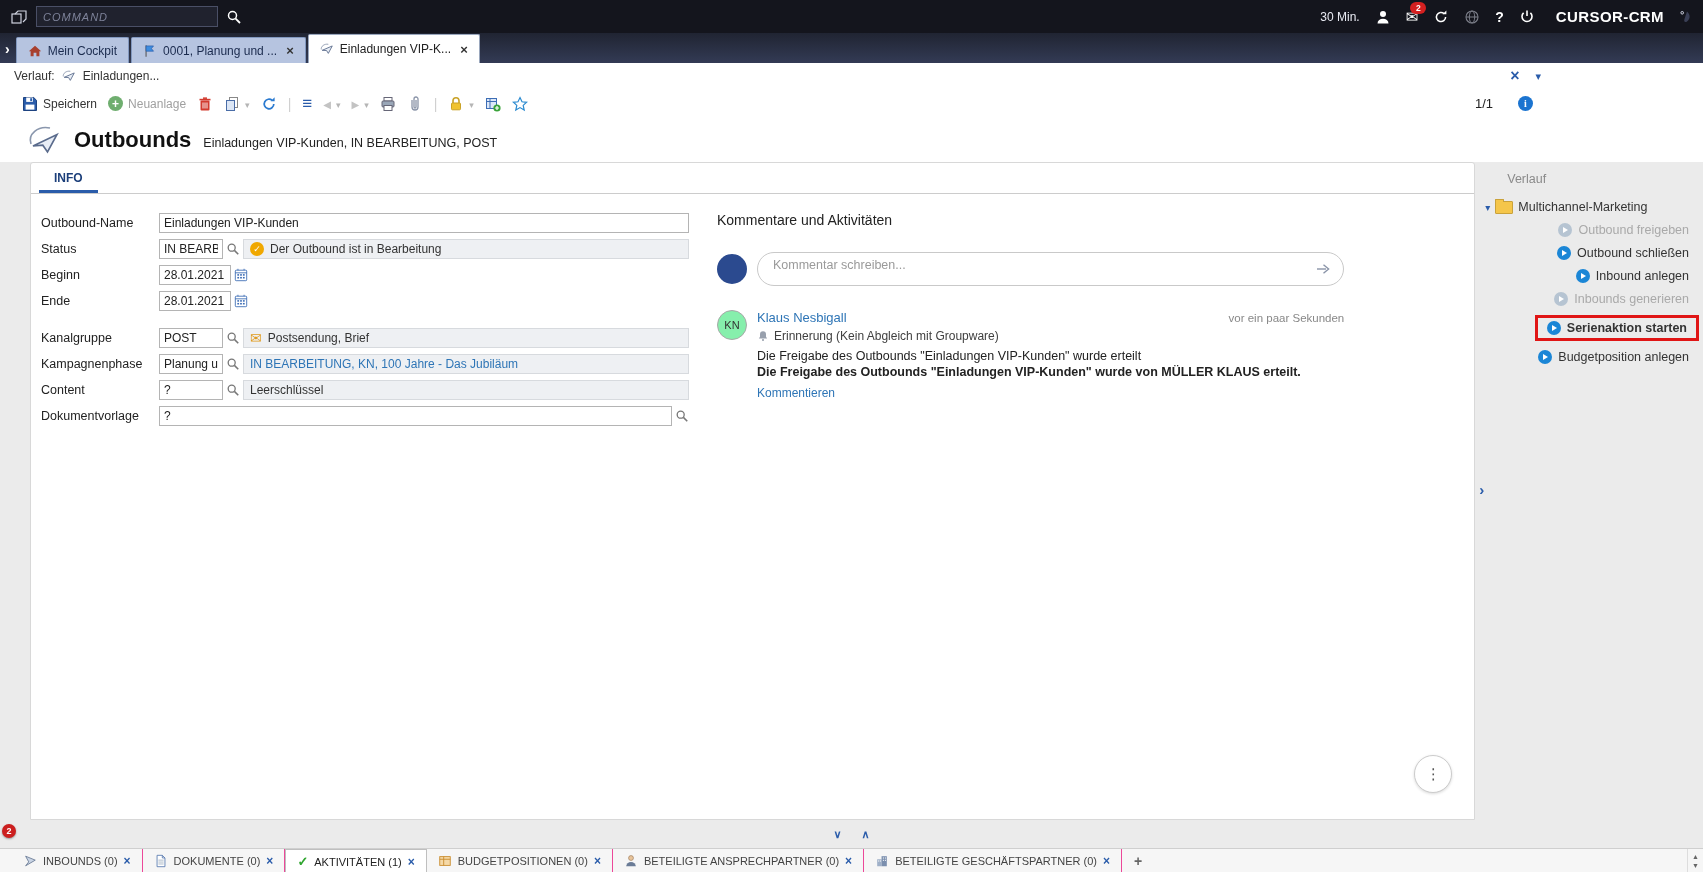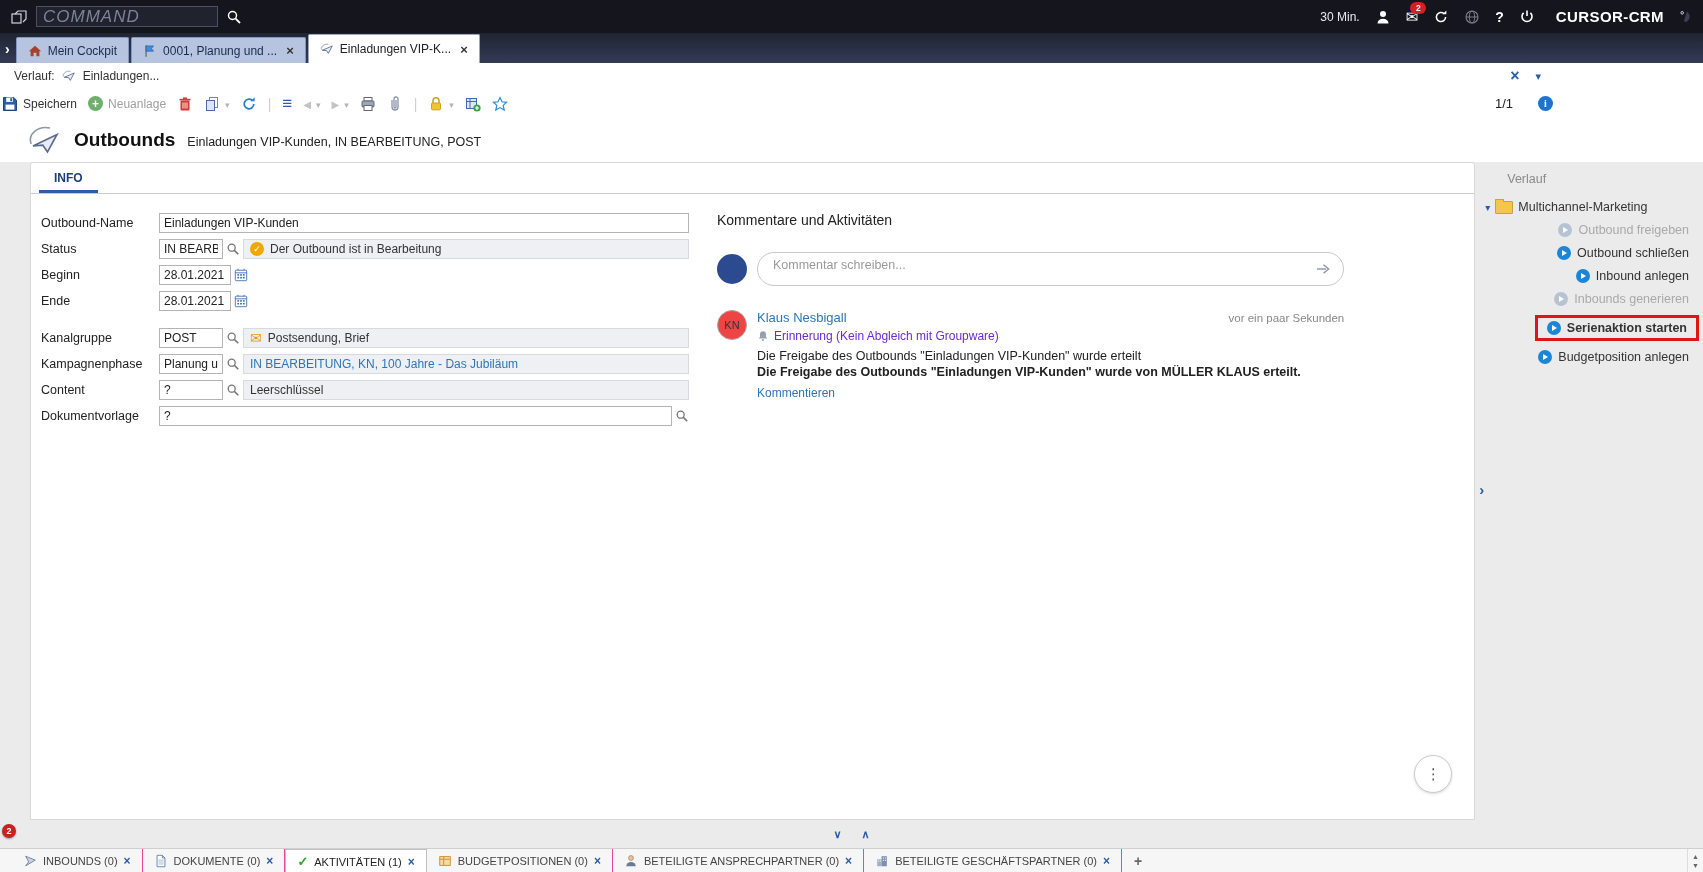--- a/index.html
+++ b/index.html
@@ -10,7 +10,7 @@
 
   
   .topbar{height:33px;background:#14151d;display:flex;align-items:center;padding:0 10px;gap:8px;color:#fff;}
-  .command-input{width:168px;height:19px;background:#20222e;border:1px solid #4a4f66;color:#cfd3e0;font-style:italic;font-size:17px;letter-spacing:1px;padding:0 6px;outline:none;}
+  .command-input{width:168px;height:19px;background:#20222e;border:1px solid #4a4f66;color:#cfd3e0;font-style:italic;font-size:11px;letter-spacing:1px;padding:0 6px;outline:none;}
   .command-input::placeholder{color:#7d8299;font-style:italic;}
   .topbar-right{margin-left:auto;display:flex;align-items:center;gap:15px;}
   .session{font-size:12px;color:#e8eaf2;}

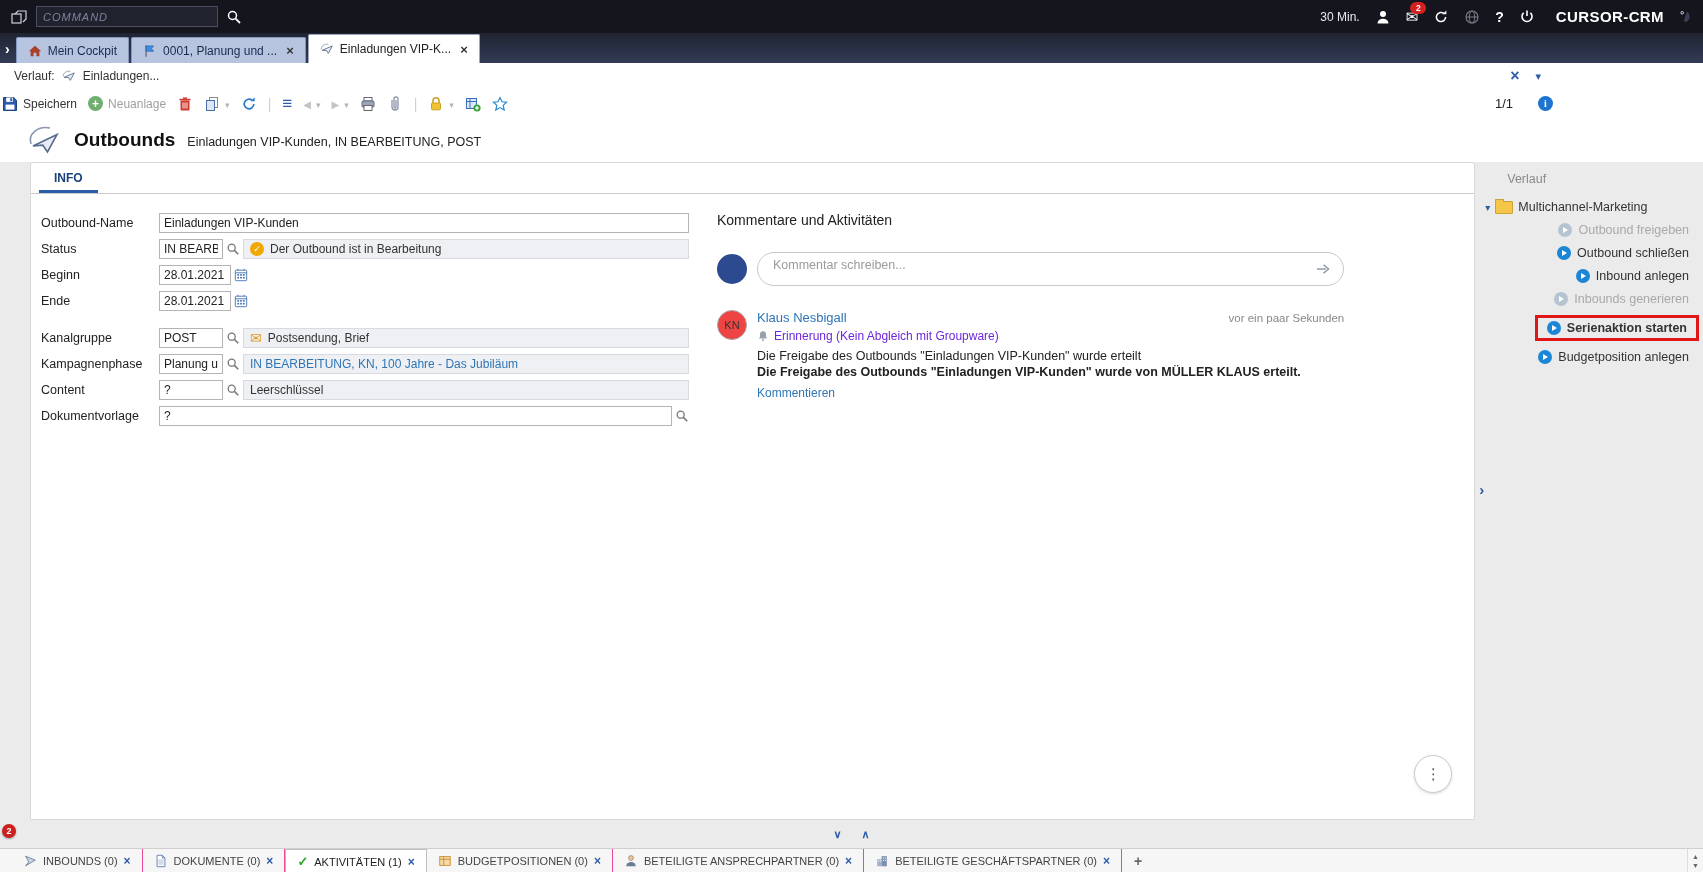--- a/index.html
+++ b/index.html
@@ -39,7 +39,7 @@
   .hcaret{color:#2a5caa;font-size:11px;}
 
   
-  .toolbar{height:29px;display:flex;align-items:center;gap:11px;padding:0 2px;background:#fff;}
+  .toolbar{height:29px;display:flex;align-items:center;gap:11px;padding:0 22px;background:#fff;}
   .tbtn{display:inline-flex;align-items:center;gap:5px;color:#333;font-size:12px;}
   .tbtn.disabled{color:#a0a0a0;}
   .tsep{color:#d0d0d0;font-size:14px;}

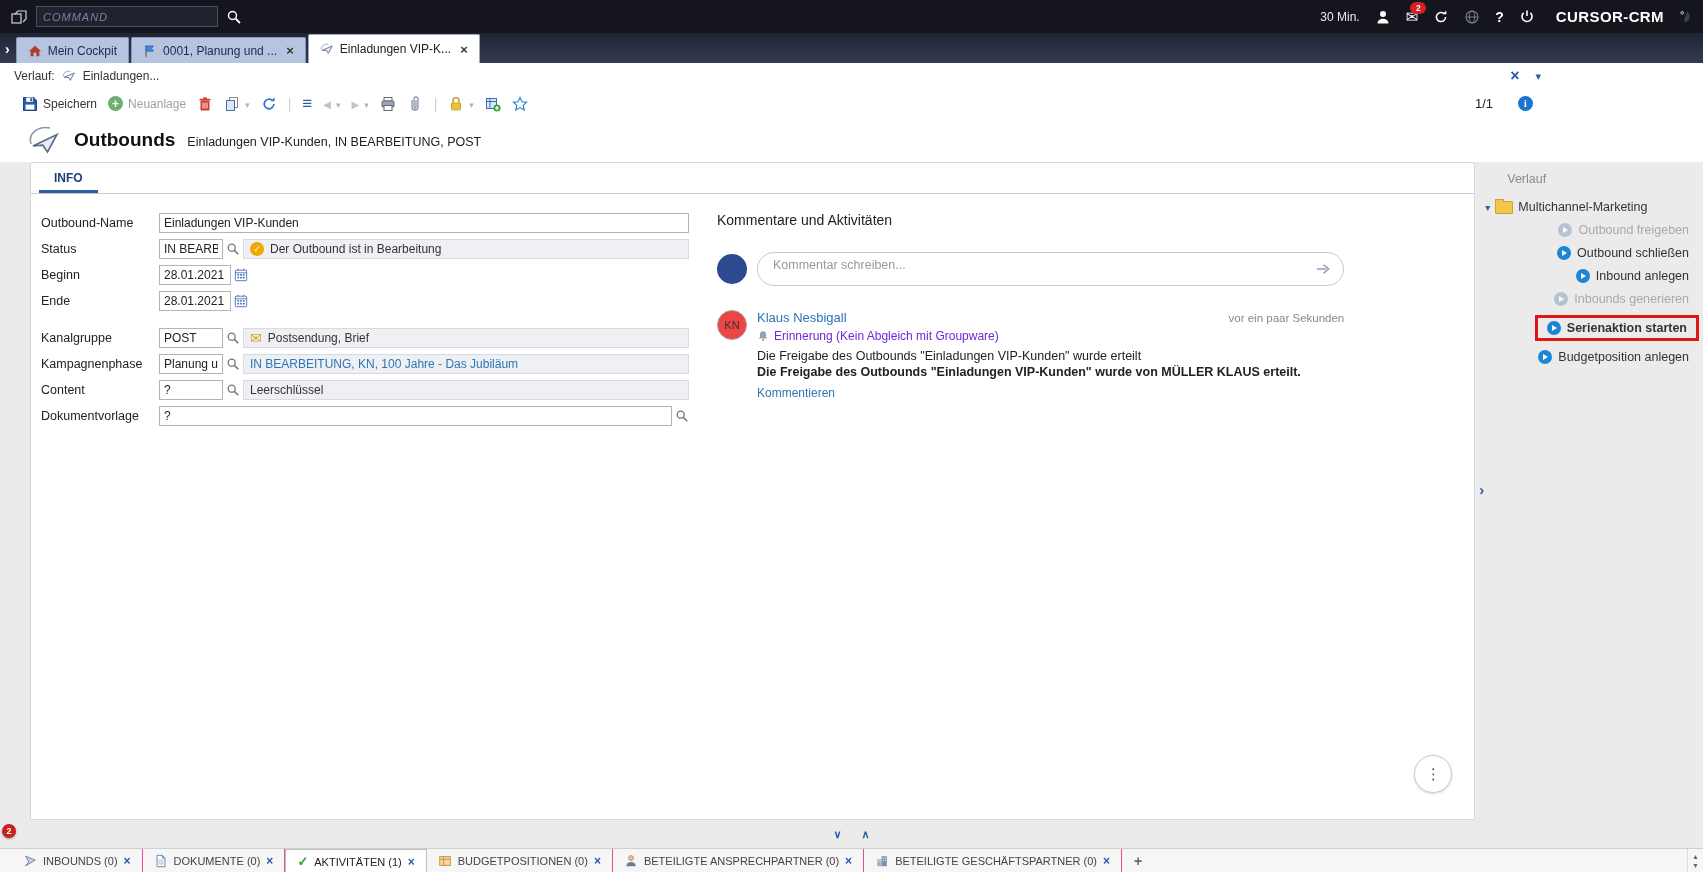--- a/index.html
+++ b/index.html
@@ -57,7 +57,7 @@
   
   .page-header{height:44px;display:flex;align-items:center;gap:12px;padding-left:26px;background:#fff;}
   .ph-text{display:flex;align-items:baseline;gap:12px;}
-  .ph-title{font-size:19px;font-weight:bold;color:#111;}
+  .ph-title{font-size:22px;font-weight:bold;color:#111;}
   .ph-subtitle{font-size:12.5px;color:#222;}
 
   

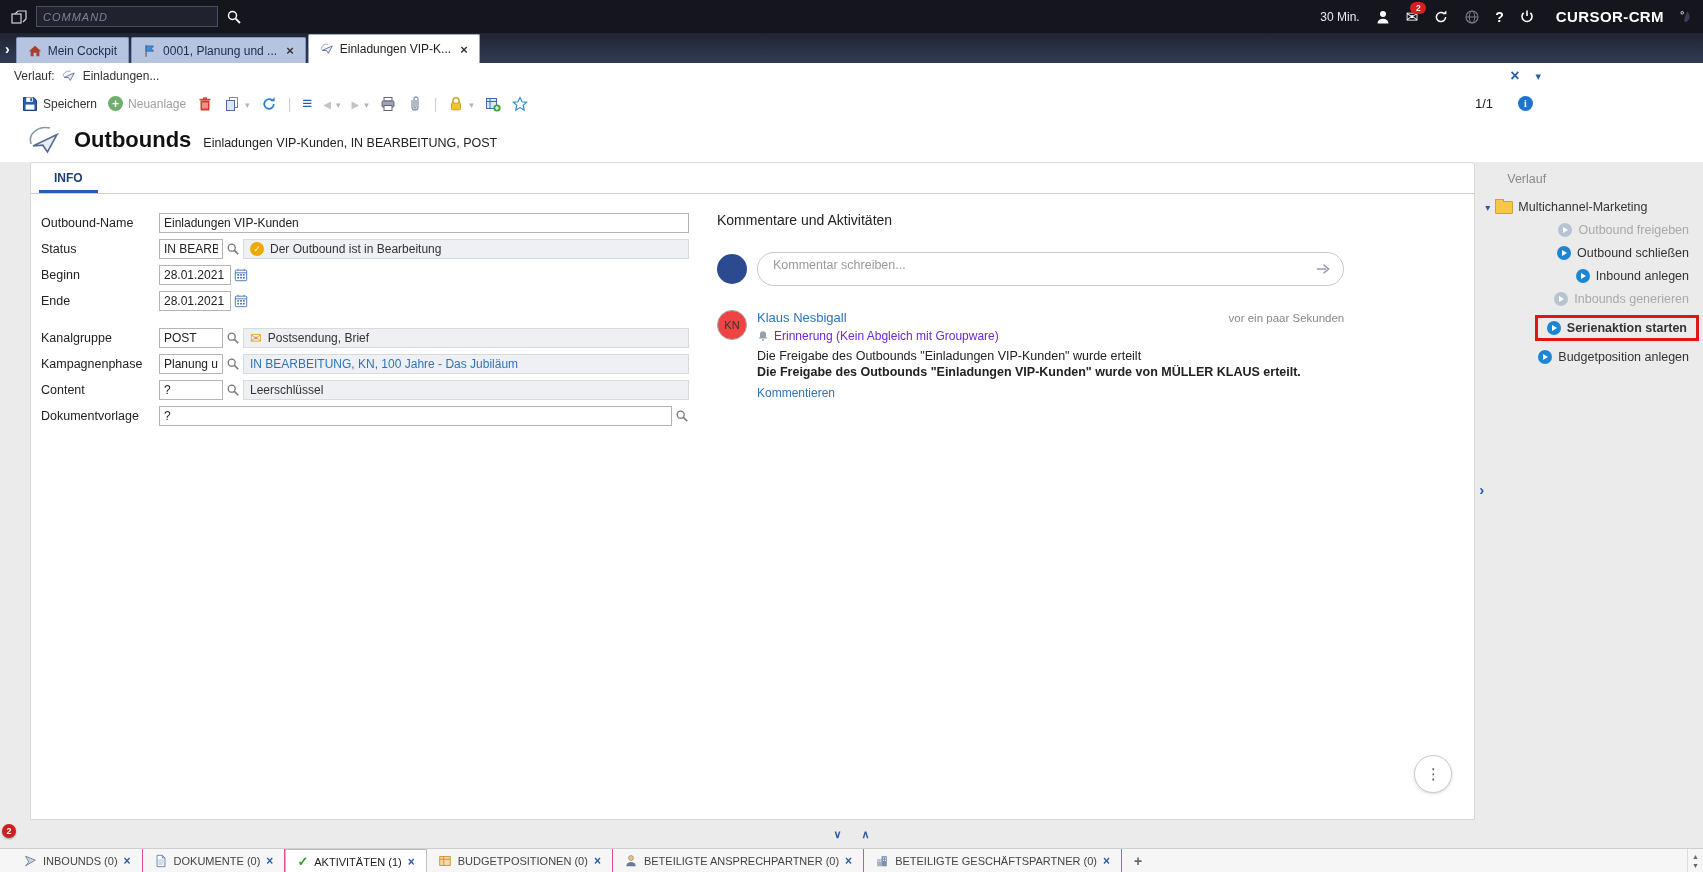--- a/index.html
+++ b/index.html
@@ -93,7 +93,7 @@
   .comment-input::placeholder{color:#9a9a9a;}
   .send-ic{position:absolute;right:13px;top:9px;width:16px;height:16px;}
   .activity{display:flex;gap:10px;}
-  .avatar-kn{width:30px;height:30px;border-radius:50%;background:#ef4444;border:1px solid #a8a8a8;font-size:11px;color:#333;display:flex;align-items:center;justify-content:center;flex:none;box-sizing:border-box;}
+  .avatar-kn{width:30px;height:30px;border-radius:50%;background:#86efac;border:1px solid #a8a8a8;font-size:11px;color:#333;display:flex;align-items:center;justify-content:center;flex:none;box-sizing:border-box;}
   .act-body{flex:1;min-width:0;}
   .act-header{display:flex;align-items:baseline;}
   .act-author{color:#2e75b6;font-size:13px;}

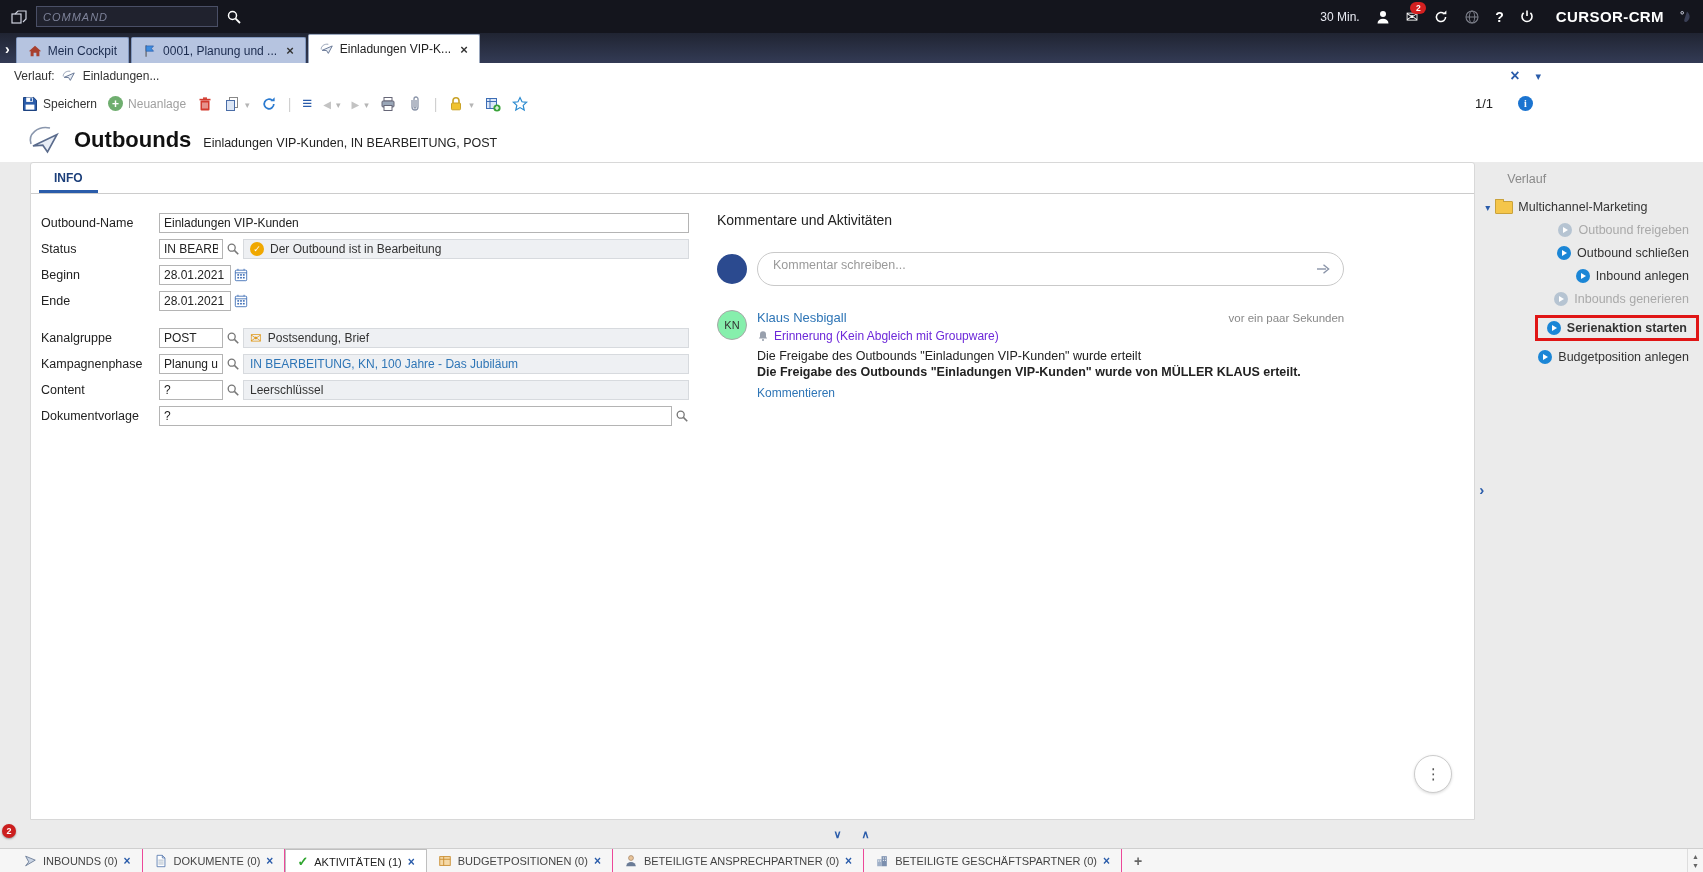--- a/index.html
+++ b/index.html
@@ -98,7 +98,7 @@
   .act-header{display:flex;align-items:baseline;}
   .act-author{color:#2e75b6;font-size:13px;}
   .act-time{margin-left:auto;color:#888;font-size:11.5px;}
-  .act-kind{display:flex;align-items:center;gap:5px;color:#6d28d9;font-size:12px;margin:4px 0 6px;}
+  .act-kind{display:flex;align-items:center;gap:5px;color:#404040;font-size:12px;margin:4px 0 6px;}
   .act-line{font-size:12.5px;color:#222;margin:2px 0;}
   .act-line.bold{font-weight:bold;}
   .act-link{color:#2e75b6;font-size:12px;margin-top:5px;display:inline-block;}

